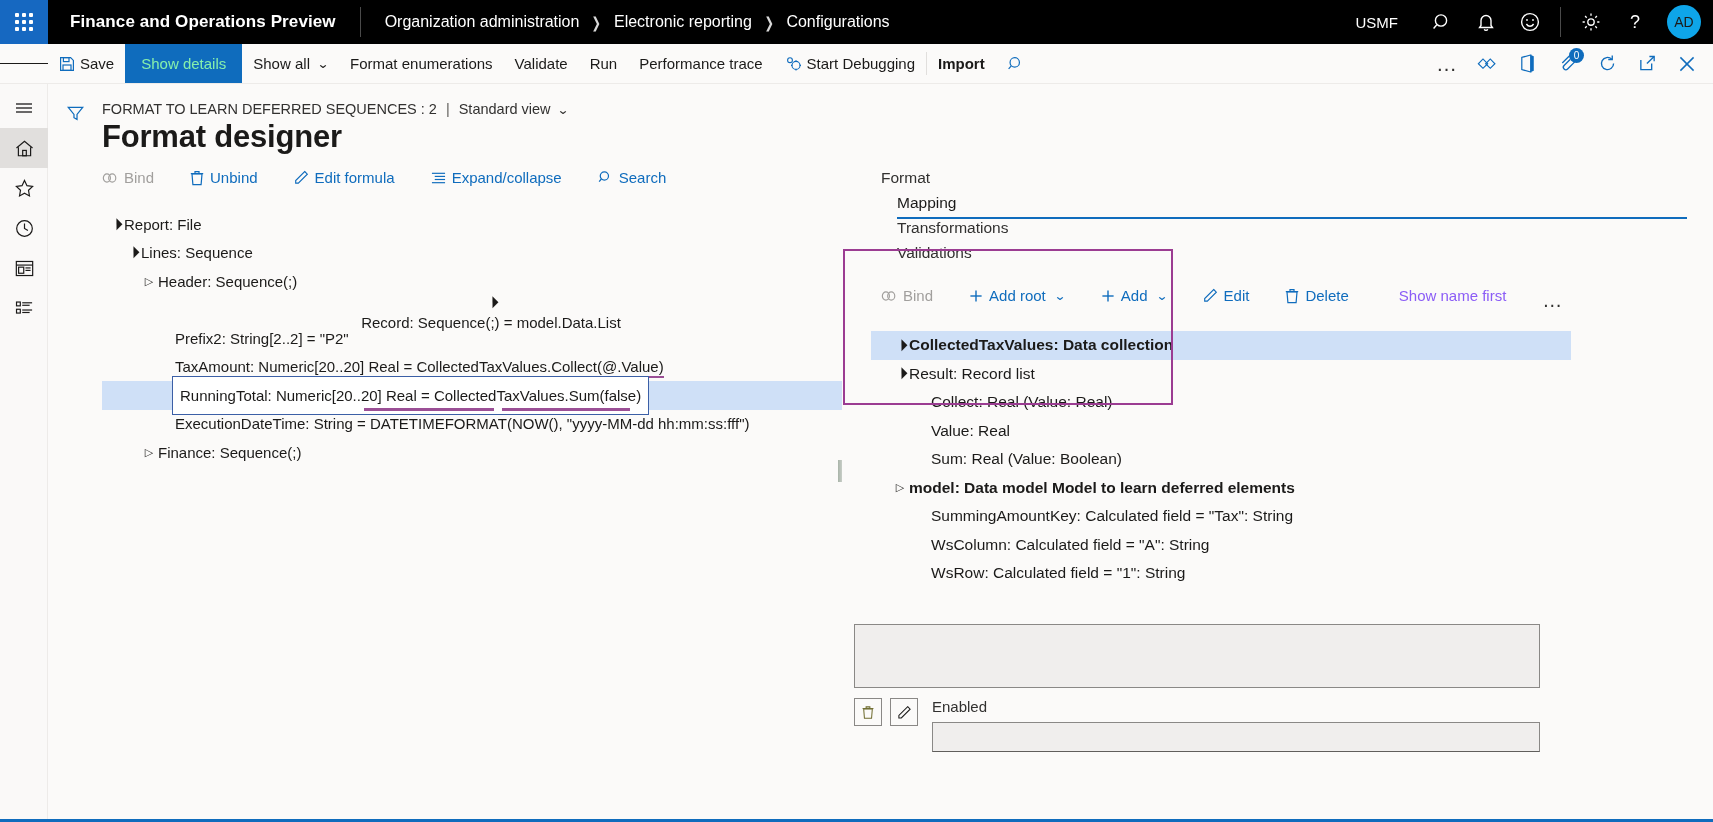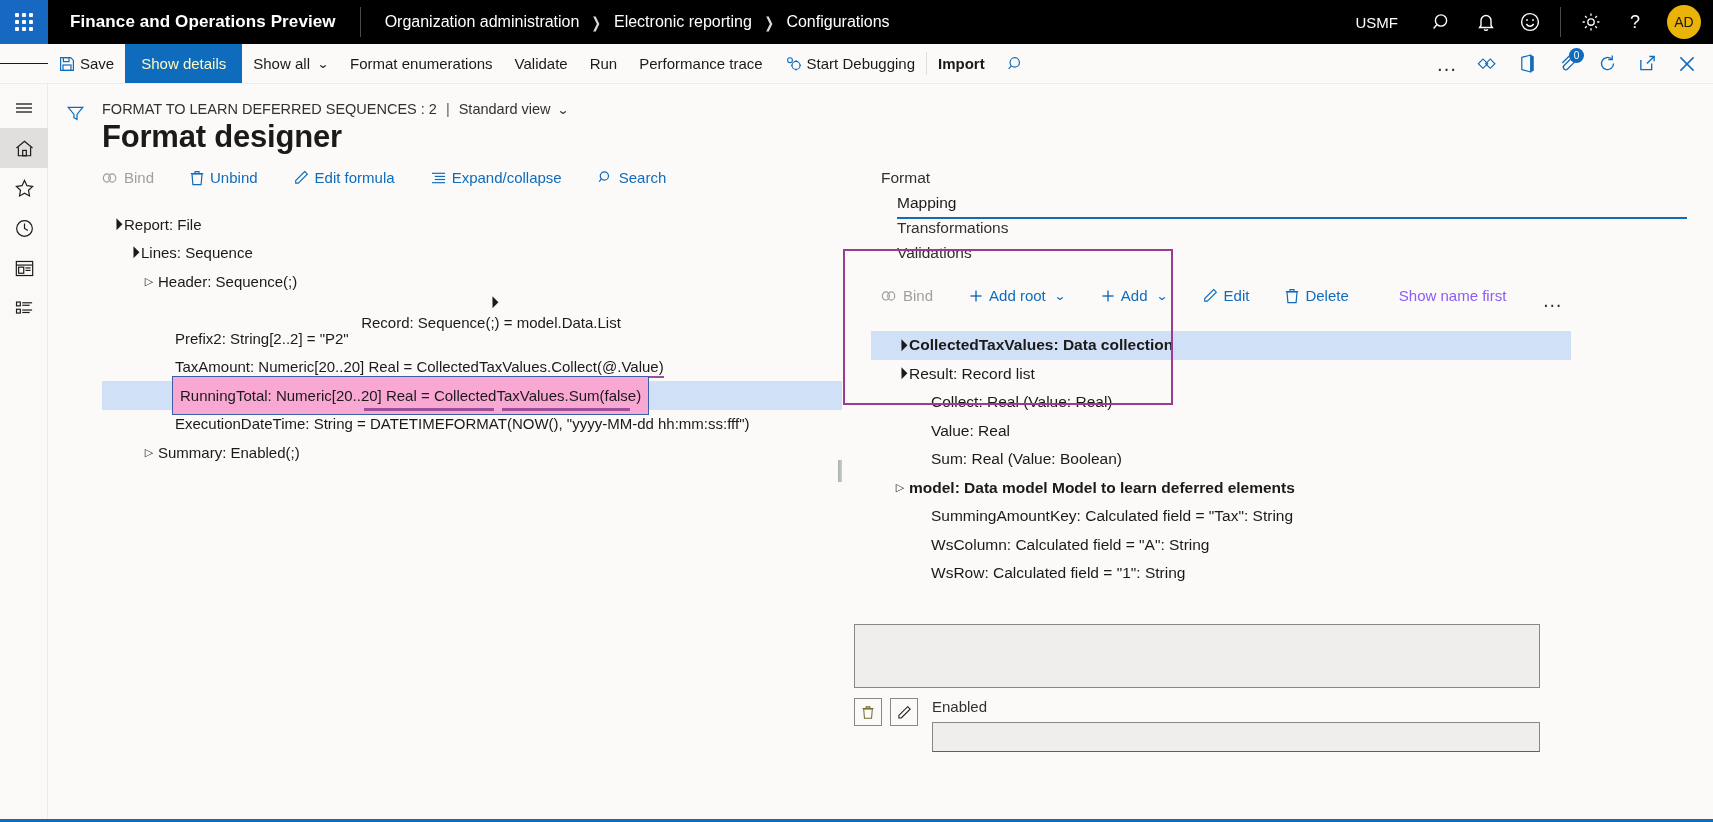--- a/index.html
+++ b/index.html
@@ -44,7 +44,7 @@
   }
   .ticon svg { display:block; }
   .avatar {
-    width:34px; height:34px; border-radius:50%; background:#eab308; color:#1b1a19;
+    width:34px; height:34px; border-radius:50%; background:#0ea5e9; color:#1b1a19;
     display:flex; align-items:center; justify-content:center; font-size:14px; margin-left:10px;
     cursor:pointer;
   }

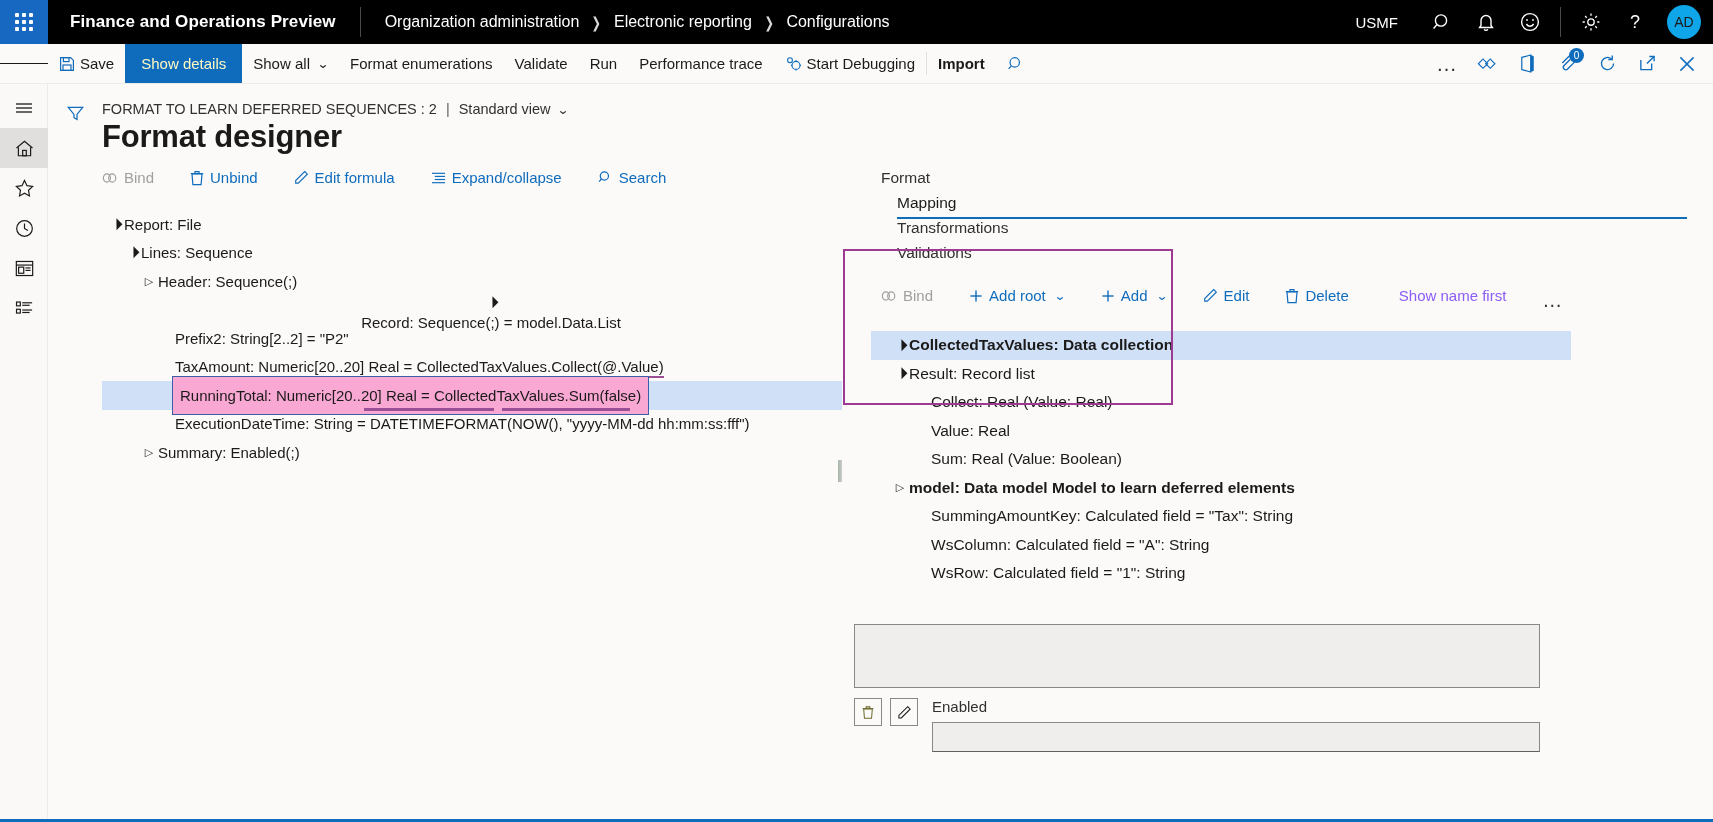--- a/index.html
+++ b/index.html
@@ -62,7 +62,7 @@
     display:flex; align-items:center; gap:5px; padding:0 11px; font-size:15px;
     color:#1b1a19; cursor:pointer; white-space:nowrap;
   }
-  .cmd-item.primary { background:#0f6cbd; color:#fef9c3; padding:0 16px; font-weight:400; }
+  .cmd-item.primary { background:#0f6cbd; color:#86efac; padding:0 16px; font-weight:400; }
   .cmd-item.bold { font-weight:bold; }
   .cmd-icons { margin-left:auto; display:flex; align-items:center; padding-right:6px; }
   .cmd-icon { width:40px; height:40px; display:flex; align-items:center; justify-content:center; cursor:pointer; }

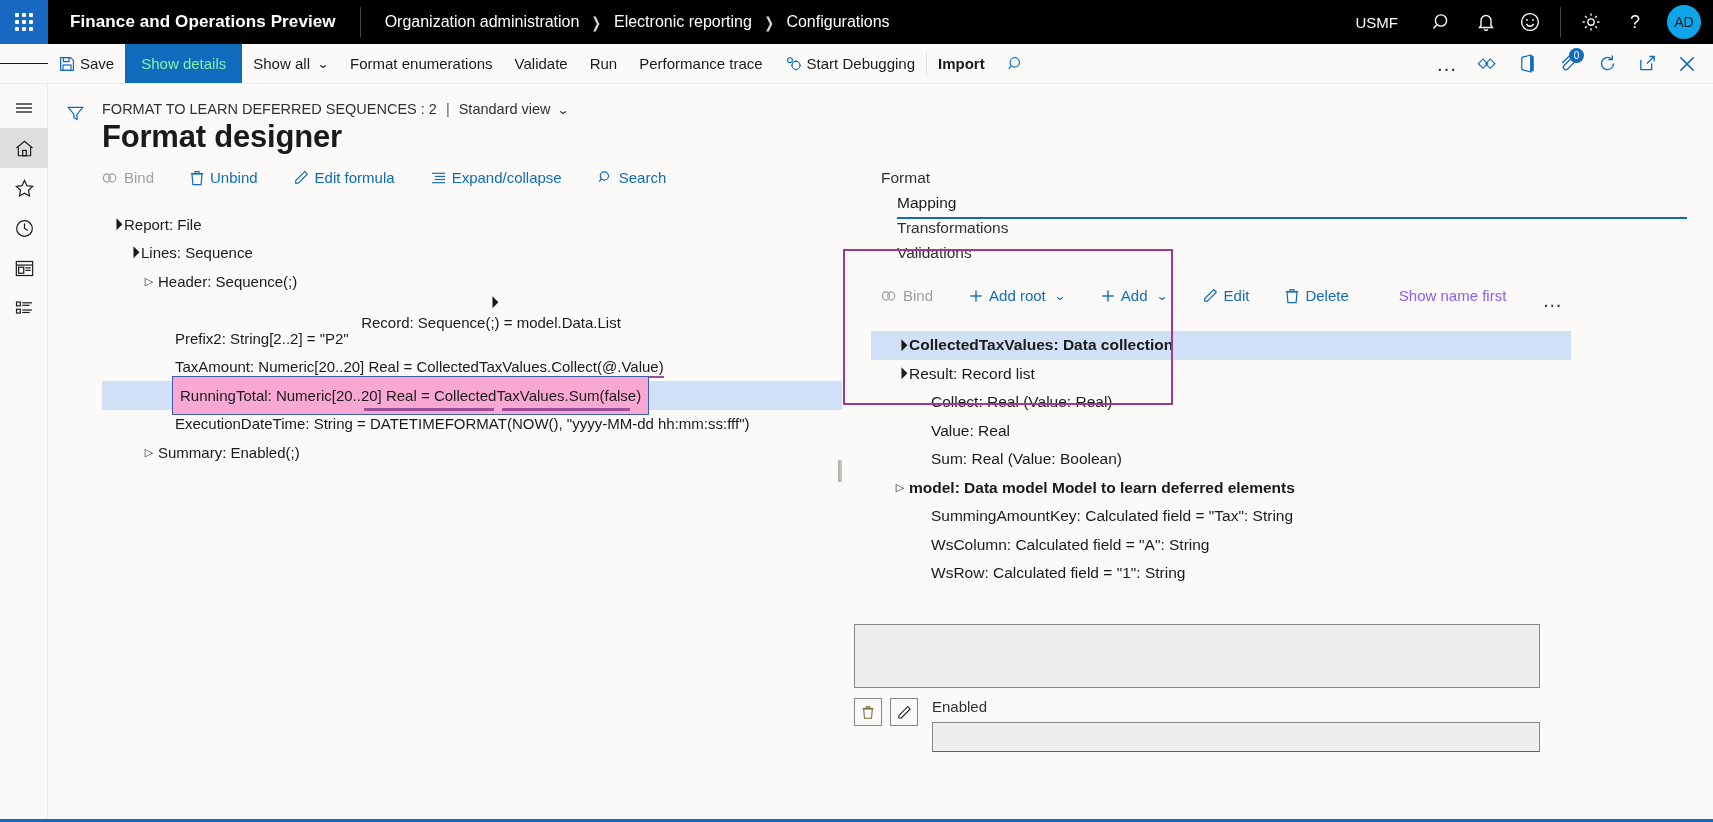--- a/index.html
+++ b/index.html
@@ -108,7 +108,7 @@
   .tw.closed::before { content:"\25B7"; font-size:11px; }
   .tlabel { position:relative; }
   .tlabel.boxed {
-    border:1px solid #3b5fa6; padding:10px 7px; margin-left:-3px; background:#f9a8d4;
+    border:1px solid #3b5fa6; padding:10px 7px; margin-left:-3px; background:#ffffff;
   }
   .uline { border-bottom:2.5px solid #9b4f96; padding-bottom:1px; }
   

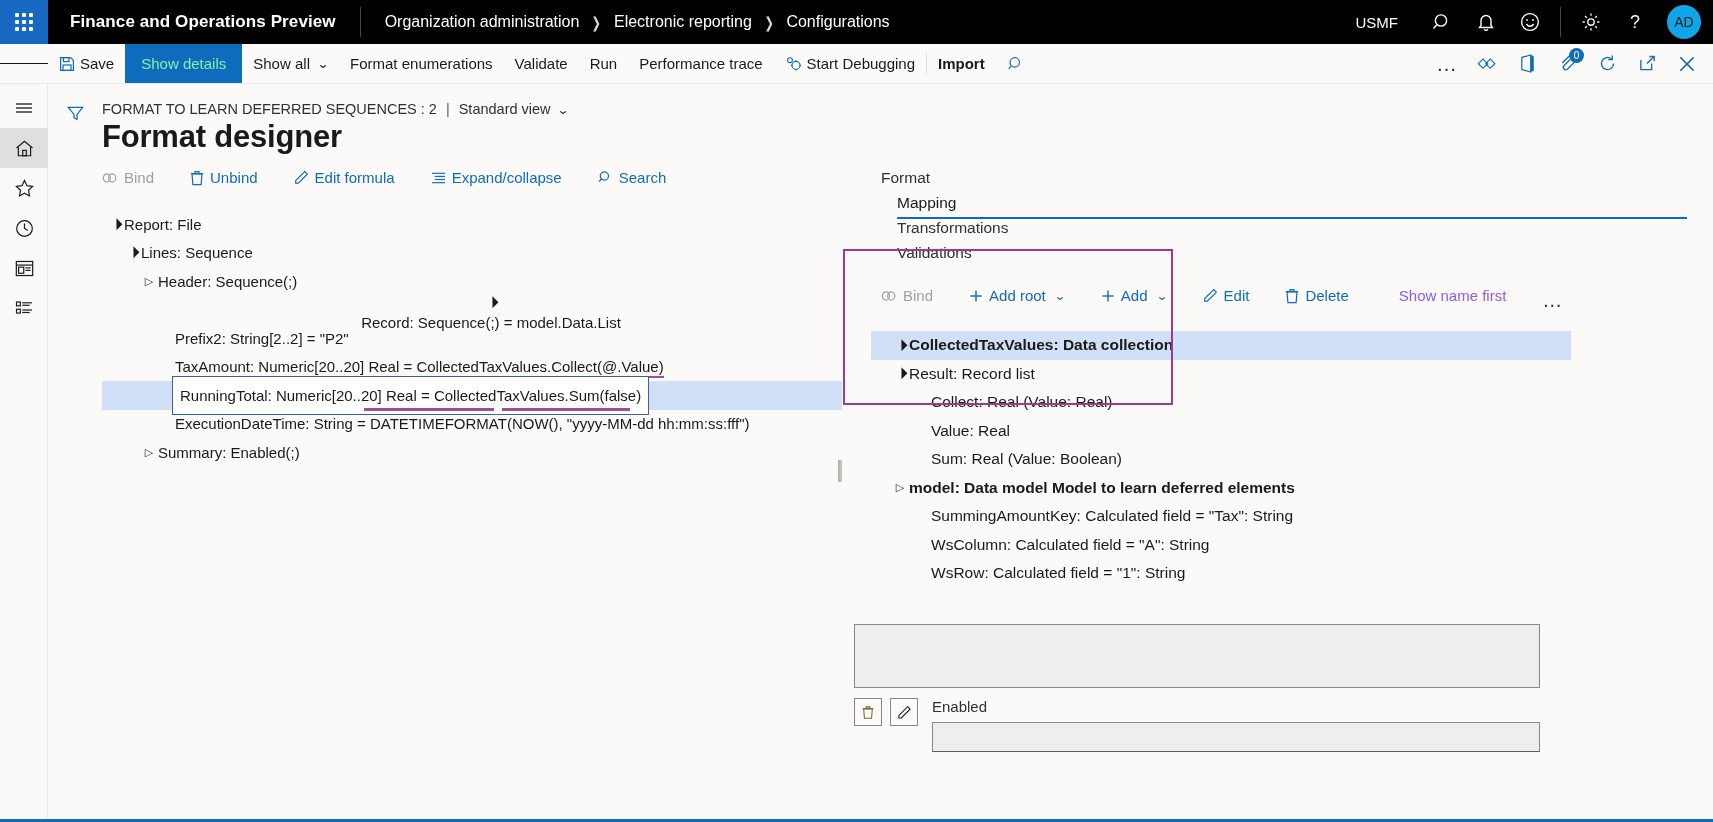--- a/index.html
+++ b/index.html
@@ -449,7 +449,7 @@
               </div>
               <div class="trow" style="padding-left: 38px;">
                 <span class="tw closed"></span>
-                <span class="tlabel">Summary: Enabled(;)</span>
+                <span class="tlabel">Finance: Sequence(;)</span>
               </div>
             </div>
         </div>

